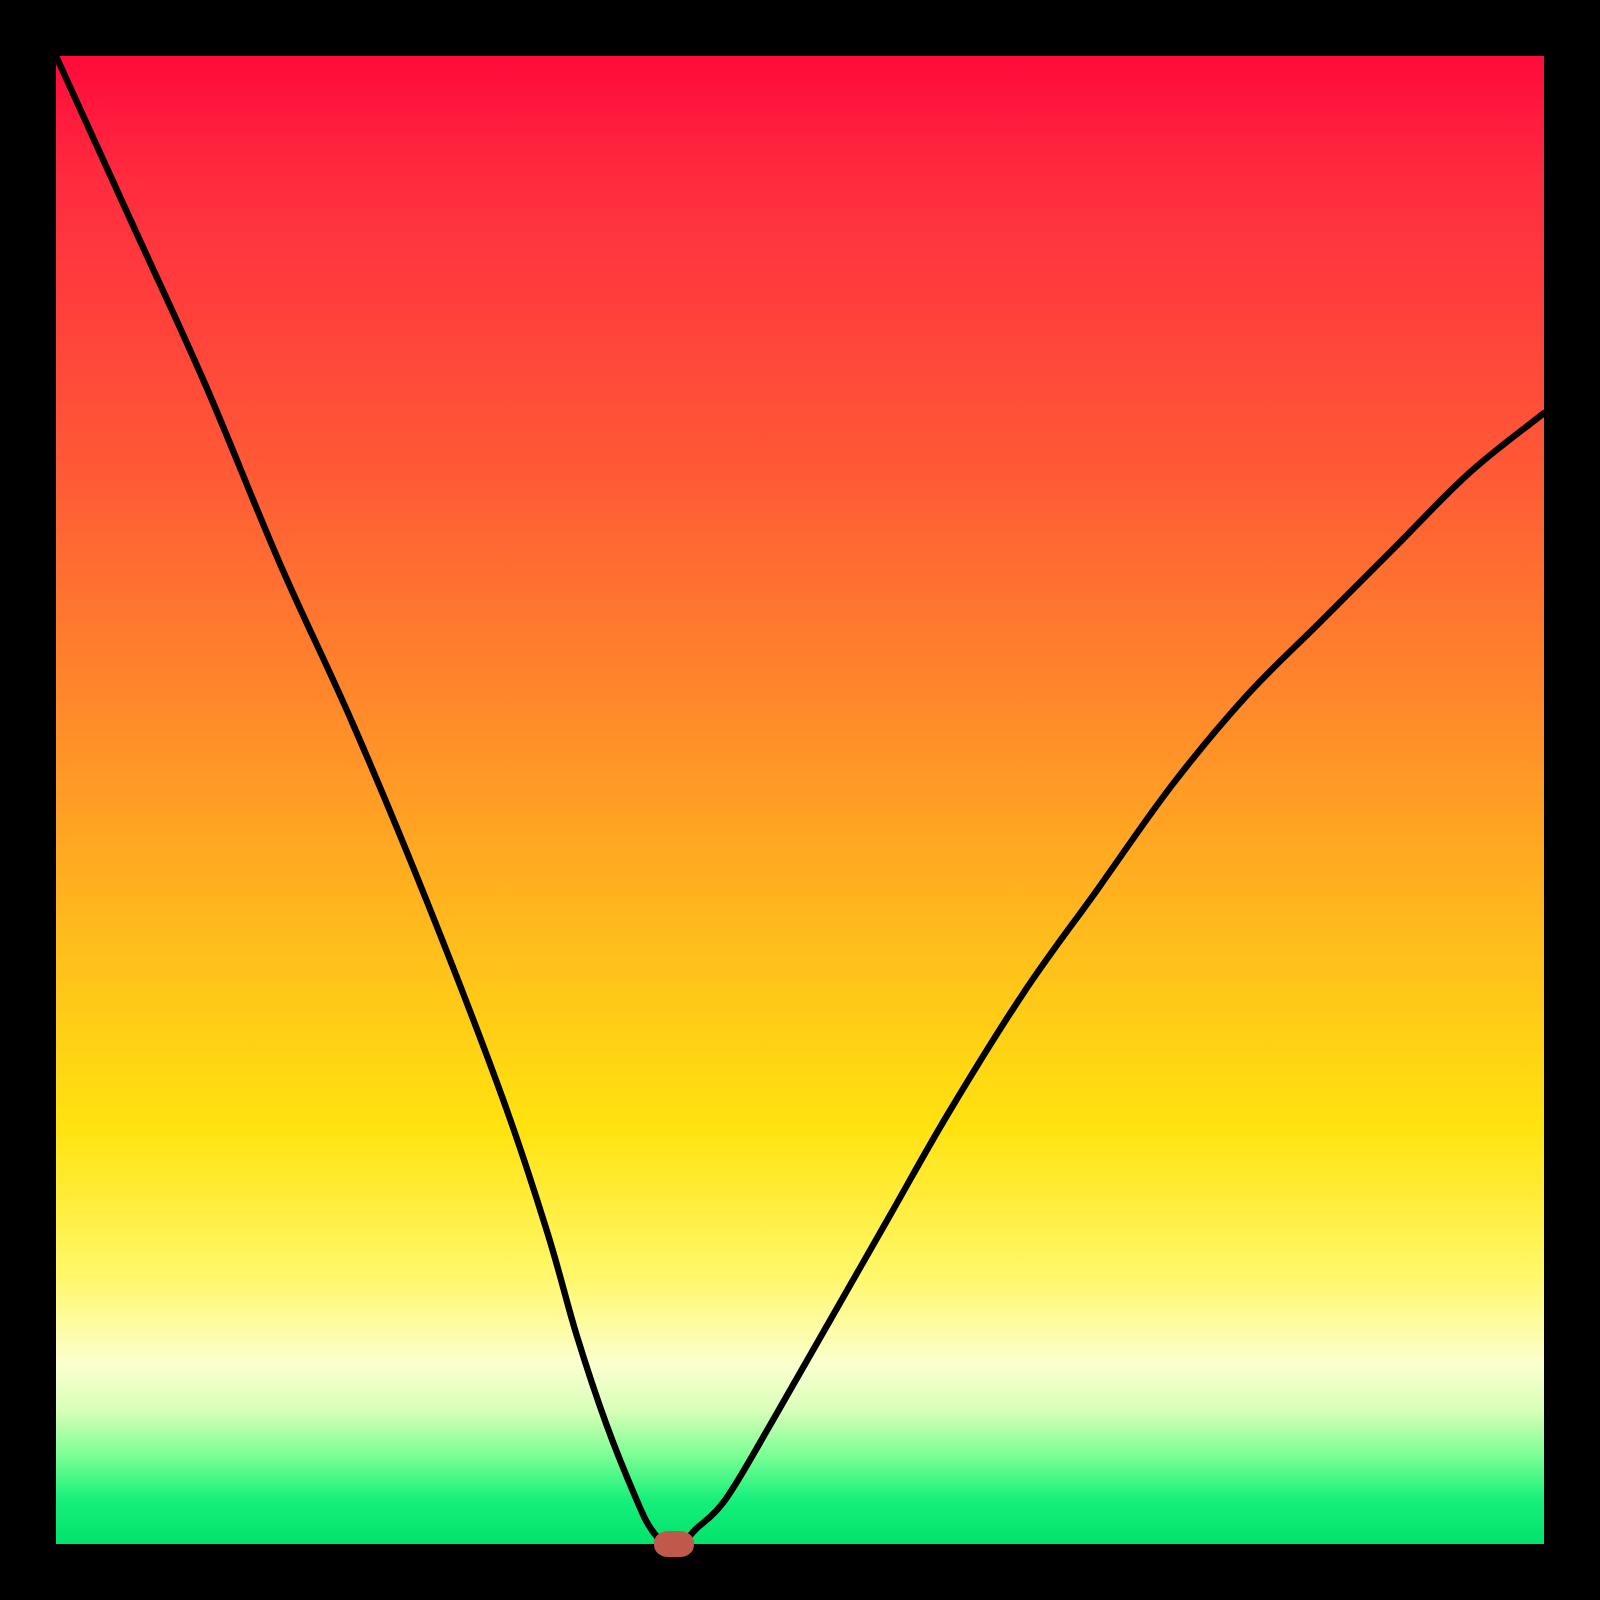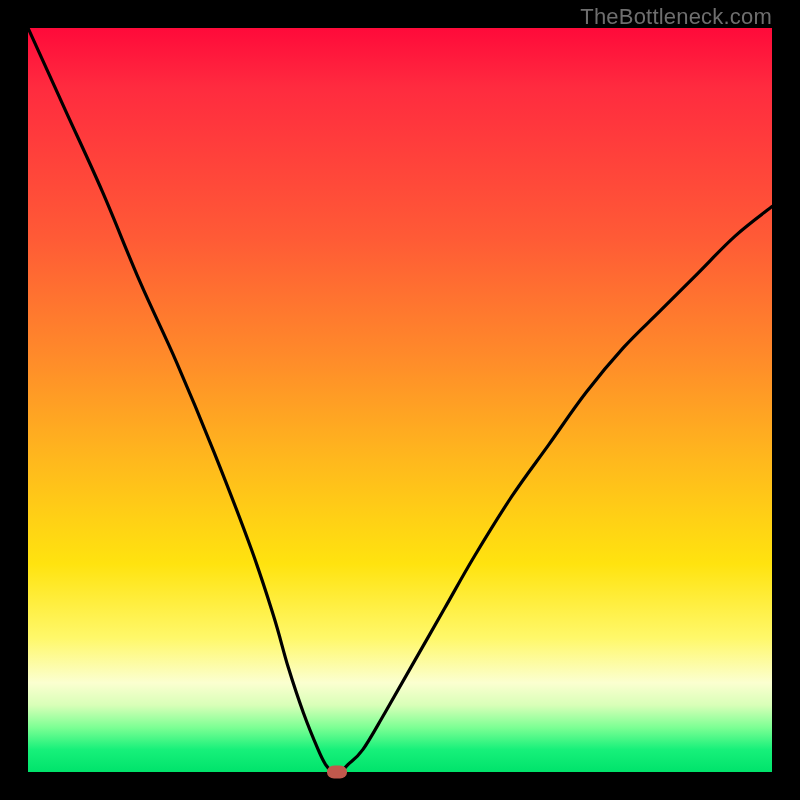--- a/index.html
+++ b/index.html
@@ -75,7 +75,6 @@
 
   <div class="plot-area"></div>
 
-  <div class="watermark">TheBottleneck.com</div>
 
   <svg class="curve" viewBox="0 0 744 744" preserveAspectRatio="none">
     <path d="M 0.00 0.00 C 6.70 14.73, 23.81 52.38, 37.20 81.84 C 50.59 111.30, 61.01 132.88, 74.40 163.68 C 87.79 194.48, 98.21 222.16, 111.60 252.96 C 124.99 283.76, 135.41 304.00, 148.80 334.80 C 162.19 365.60, 172.61 390.60, 186.00 424.08 C 199.39 457.56, 212.49 491.34, 223.20 520.80 C 233.91 550.26, 238.82 566.33, 245.52 587.76 C 252.22 609.19, 255.04 622.43, 260.40 639.84 C 265.76 657.25, 269.92 669.75, 275.28 684.48 C 280.64 699.21, 286.14 712.31, 290.16 721.68 C 294.18 731.05, 294.92 732.54, 297.60 736.56 C 300.28 740.58, 302.36 742.66, 305.04 744.00 C 307.72 745.34, 309.80 745.34, 312.48 744.00 C 315.16 742.66, 315.90 740.58, 319.92 736.56 C 323.94 732.54, 328.10 731.05, 334.80 721.68 C 341.50 712.31, 347.75 700.55, 357.12 684.48 C 366.49 668.41, 376.17 651.15, 386.88 632.40 C 397.59 613.65, 405.93 599.07, 416.64 580.32 C 427.35 561.57, 434.35 548.33, 446.40 528.24 C 458.45 508.15, 470.21 488.81, 483.60 468.72 C 496.99 448.63, 507.41 435.39, 520.80 416.64 C 534.19 397.89, 544.61 381.97, 558.00 364.56 C 571.39 347.15, 581.81 334.65, 595.20 319.92 C 608.59 305.19, 619.01 296.11, 632.40 282.72 C 645.79 269.33, 656.21 258.91, 669.60 245.52 C 682.99 232.13, 693.41 220.37, 706.80 208.32 C 720.19 196.27, 737.30 183.92, 744.00 178.56" fill="none" stroke="#000" stroke-width="3.2" stroke-linecap="round" stroke-linejoin="round"></path>

